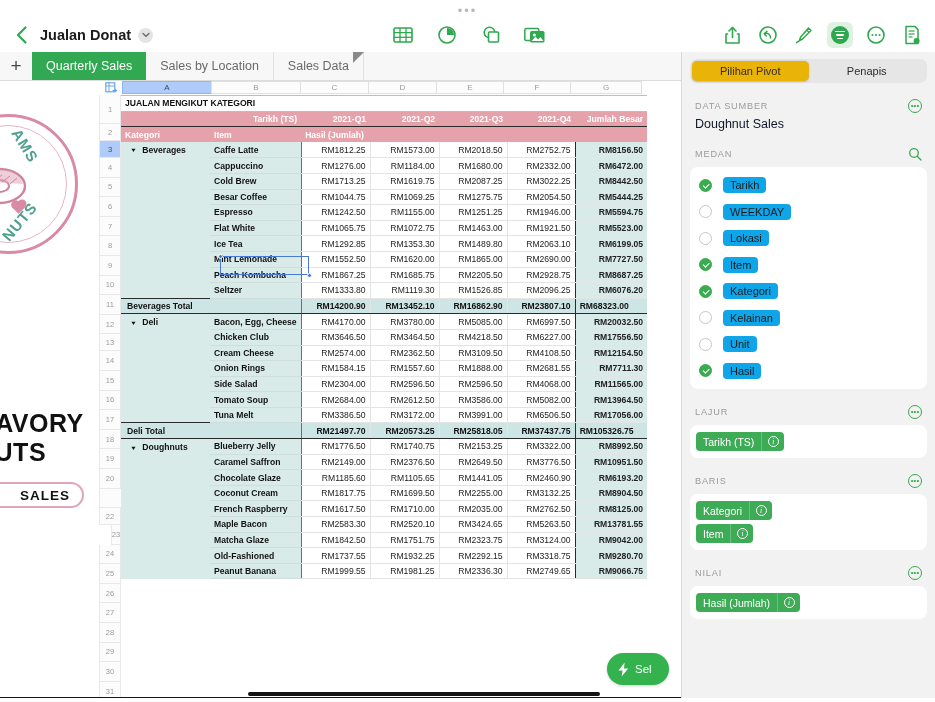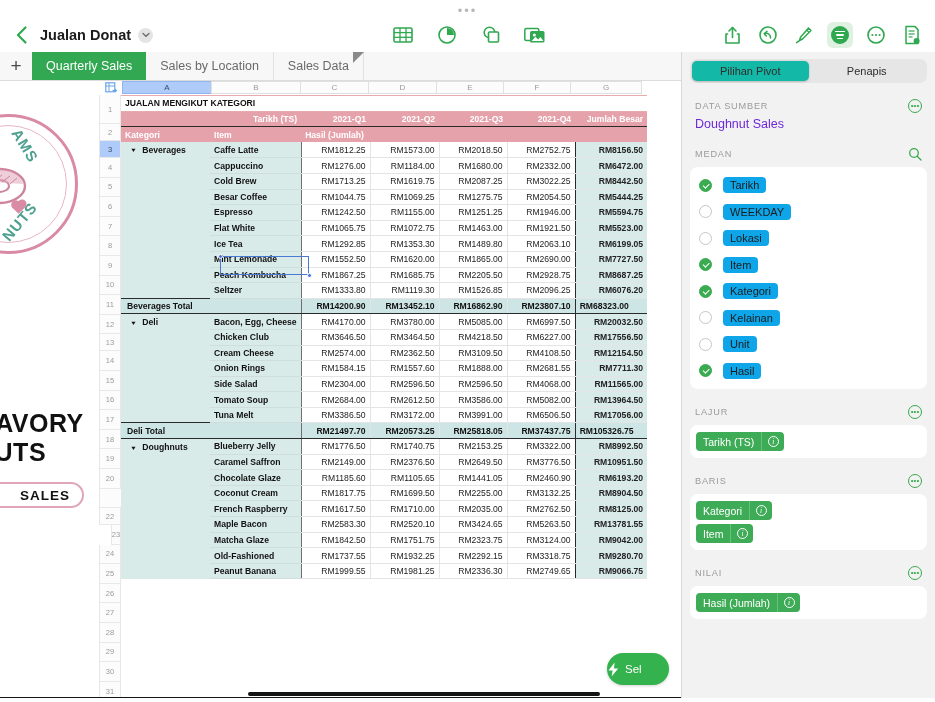--- a/index.html
+++ b/index.html
@@ -234,7 +234,7 @@
     flex: 1; display: flex; align-items: center; justify-content: center;
     font-size: 11px; color: #2d2d2d; border-radius: 5px; cursor: pointer;
   }
-  .seg div.on { background: #14b8a6; box-shadow: 0 0.5px 2px rgba(0,0,0,.2); }
+  .seg div.on { background: #eab308; box-shadow: 0 0.5px 2px rgba(0,0,0,.2); }
 
   .sec-hdr {
     display: flex; align-items: center; justify-content: space-between;

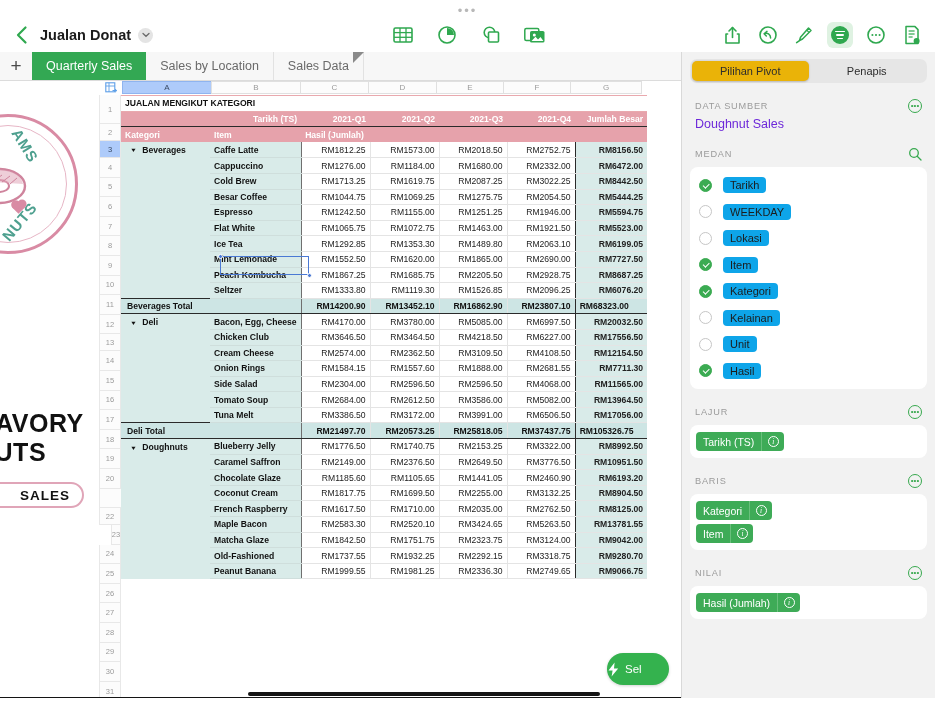--- a/index.html
+++ b/index.html
@@ -246,7 +246,7 @@
     display: flex; align-items: center; justify-content: center;
     cursor: pointer; color: #38a94f; font-size: 8px; line-height: 1;
   }
-  .src-name { padding: 2px 13px 0 13px; font-size: 12.5px; color: #6d28d9; }
+  .src-name { padding: 2px 13px 0 13px; font-size: 12.5px; color: #0f172a; }
 
   .card {
     margin: 4px 8px 0 8px; background: #fff; border-radius: 8px;

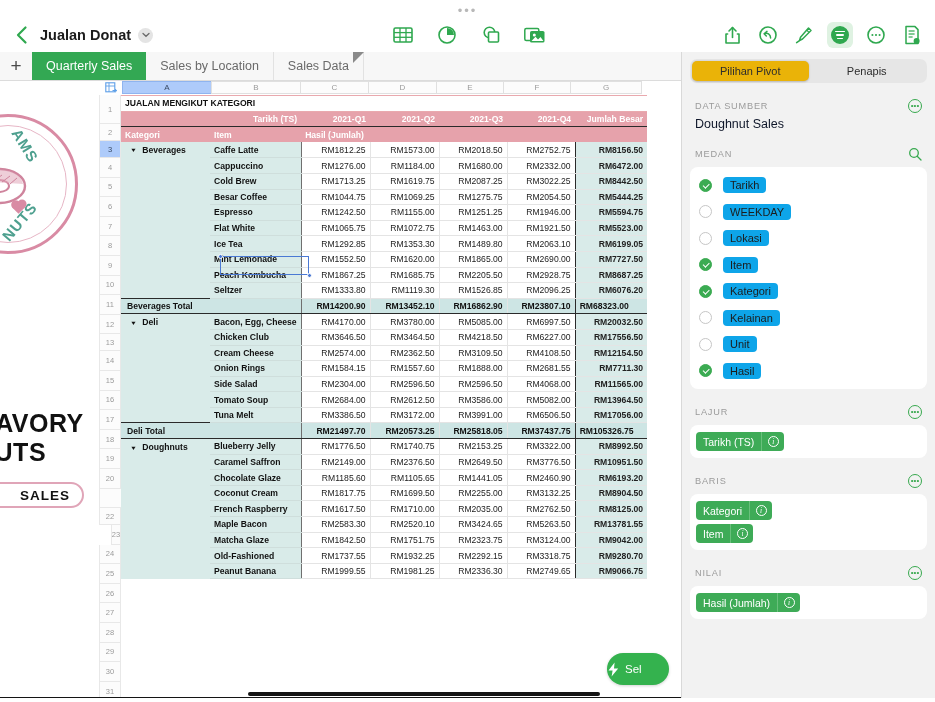--- a/index.html
+++ b/index.html
@@ -216,7 +216,7 @@
   .sel-btn {
     position: absolute; left: 607px; top: 653px; width: 62px; height: 32px;
     background: #34b24e; border-radius: 16px; display: flex; align-items: center;
-    gap: 5px; padding-left: 0; color: #fff; font-size: 11.5px;
+    gap: 5px; padding-left: 10px; color: #fff; font-size: 11.5px;
     cursor: pointer; z-index: 8; box-shadow: 0 1px 3px rgba(0,0,0,.18);
     overflow: hidden;
   }

